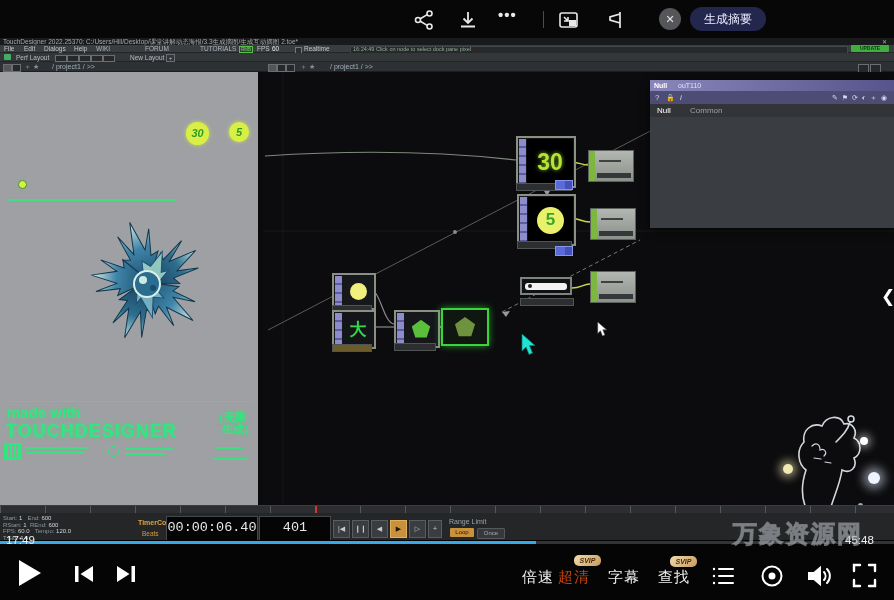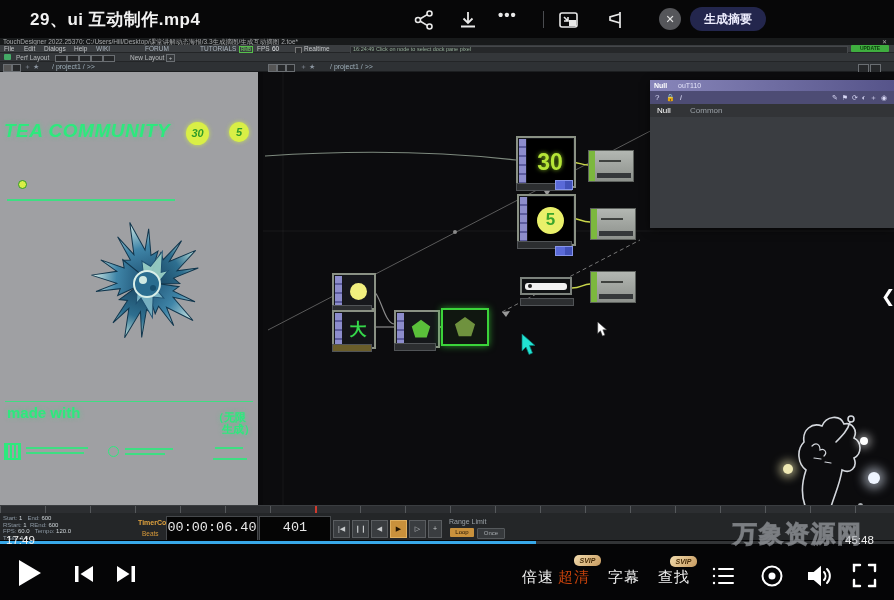--- a/index.html
+++ b/index.html
@@ -94,7 +94,6 @@
 <div class="stage">
 
   <div class="abs topbar">
-    <div class="abs vtitle">29、ui 互动制作.mp4</div>
     <div class="abs tico" style="left:413px">
       <svg width="22" height="22" viewBox="0 0 22 22">
           <g fill="none" stroke="#e8e8e8" stroke-width="1.6">

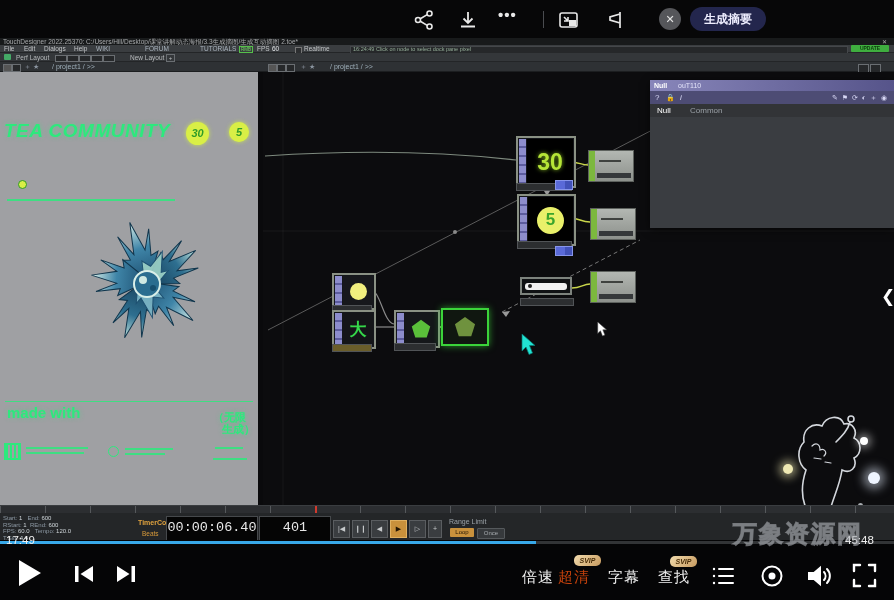--- a/index.html
+++ b/index.html
@@ -11,7 +11,7 @@
   .vtitle{left:30px;top:8px;font-size:17px;font-weight:bold;color:#f2f2f2;letter-spacing:.5px;}
   .tico{top:9px;width:22px;height:22px;color:#e8e8e8;}
   .pill-summary{left:690px;top:7px;width:76px;height:24px;background:#23264d;border-radius:13px;
-    color:#eef;font-size:12px;text-align:center;line-height:24px;font-weight:bold;}
+    color:#eef;font-size:12px;text-align:center;line-height:24px;}
   .hi-wrap{left:796px;top:2px;width:84px;height:34px;}
   .hi-pill{position:absolute;left:14px;top:4px;width:68px;height:27px;border-radius:14px;
     background:linear-gradient(135deg,#5a6ede,#3b4fc0);}

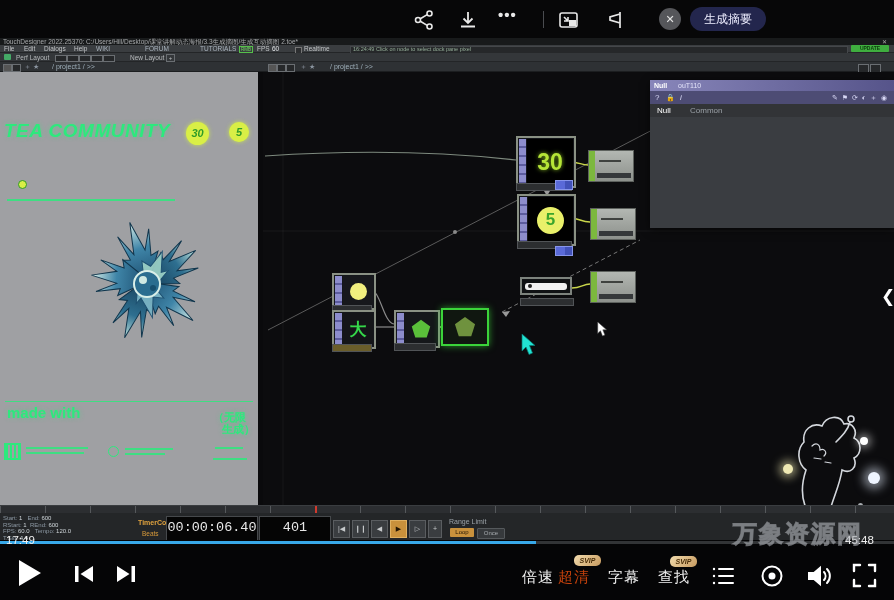--- a/index.html
+++ b/index.html
@@ -185,7 +185,6 @@
   </div>
 
   <div class="abs poster">
-    <div class="abs pgreen phead" style="left:4px;top:48px">TEA COMMUNITY</div>
     <div class="gbar" style="left:7px;top:127px;width:168px"></div>
     <div class="abs" style="left:18px;top:108px;width:9px;height:9px;border-radius:50%;background:#d9ef46;border:1px solid #2f9c28"></div>
     <div class="abs badge-circ" style="left:186px;top:50px;width:23px;height:23px;font-size:11px;line-height:23px">30</div>

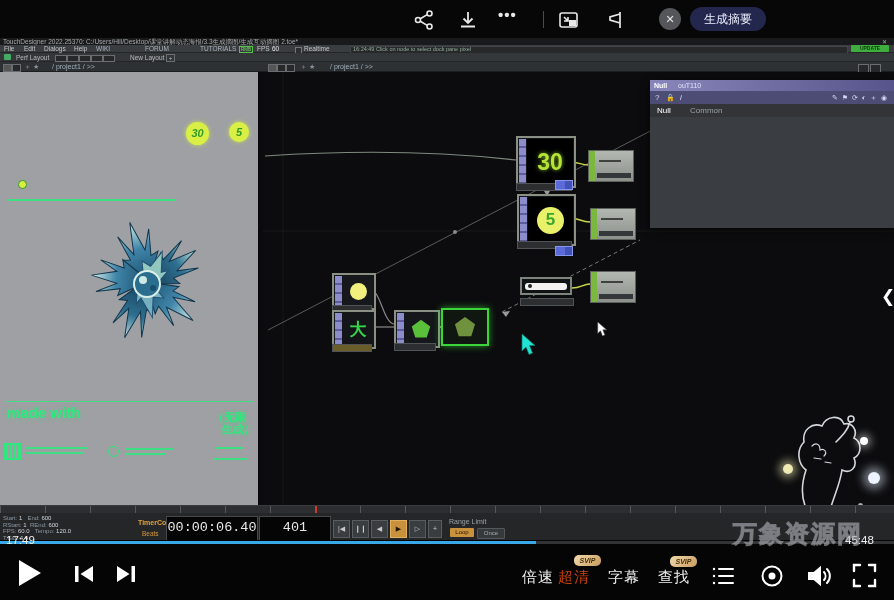--- a/index.html
+++ b/index.html
@@ -235,6 +235,7 @@
 
     <div class="gbar" style="left:5px;top:329px;width:248px;height:1px"></div>
     <div class="abs pgreen" style="left:7px;top:332px;font-size:15px;font-style:normal">made with</div>
+    <div class="abs pgreen" style="left:6px;top:349px;font-size:18px;font-style:normal;letter-spacing:1px">TOUCHDESIGNER</div>
 
     <div class="abs" style="left:4px;top:371px;width:17px;height:17px;border:2px solid #2de97d;
          background:repeating-linear-gradient(90deg,#2de97d 0 2px,transparent 2px 4px)"></div>

